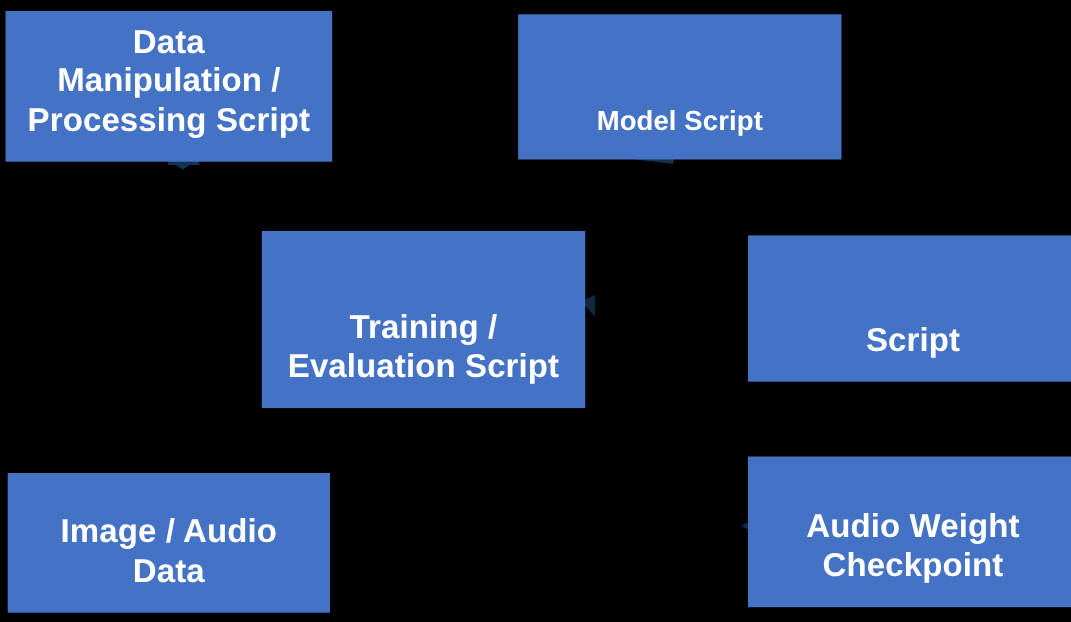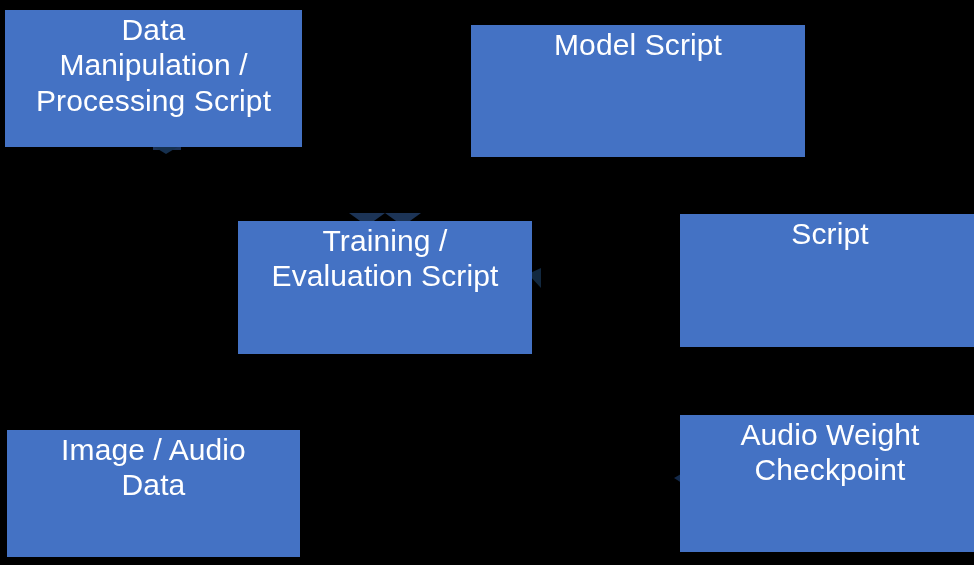--- a/index.html
+++ b/index.html
@@ -22,14 +22,14 @@
     background: #4472C4;
     color: #FFFFFF;
     display: flex;
-    align-items: flex-start;
+    align-items: flex-end;
     justify-content: center;
     text-align: center;
     line-height: 1.18;
-    font-weight: 400;
+    font-weight: 700;
     letter-spacing: 0.1px;
     box-sizing: border-box;
-    padding: 2px 6px;
+    padding: 20px 6px;
     white-space: pre-line;
   }
   .node-label {

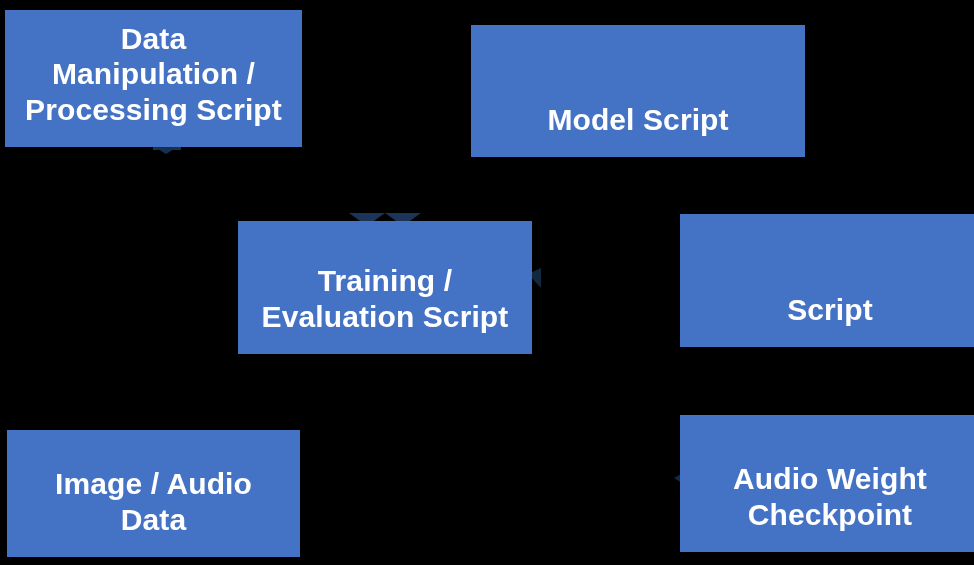--- a/index.html
+++ b/index.html
@@ -47,7 +47,7 @@
   }
   
   .n-data-processing   { left: 5px;   top: 10px;  width: 297px; height: 137px; font-size: 30px; }
-  .n-model-script      { left: 471px; top: 25px;  width: 334px; height: 132px; font-size: 30px; }
+  .n-model-script      { left: 471px; top: 13px;  width: 294px; height: 132px; font-size: 25px; }
   .n-training-eval     { left: 238px; top: 221px; width: 294px; height: 133px; font-size: 30px; }
   .n-results           { left: 680px; top: 214px; width: 300px; height: 133px; font-size: 30px; }
   .n-image-audio       { left: 7px;   top: 430px; width: 293px; height: 127px; font-size: 30px; }

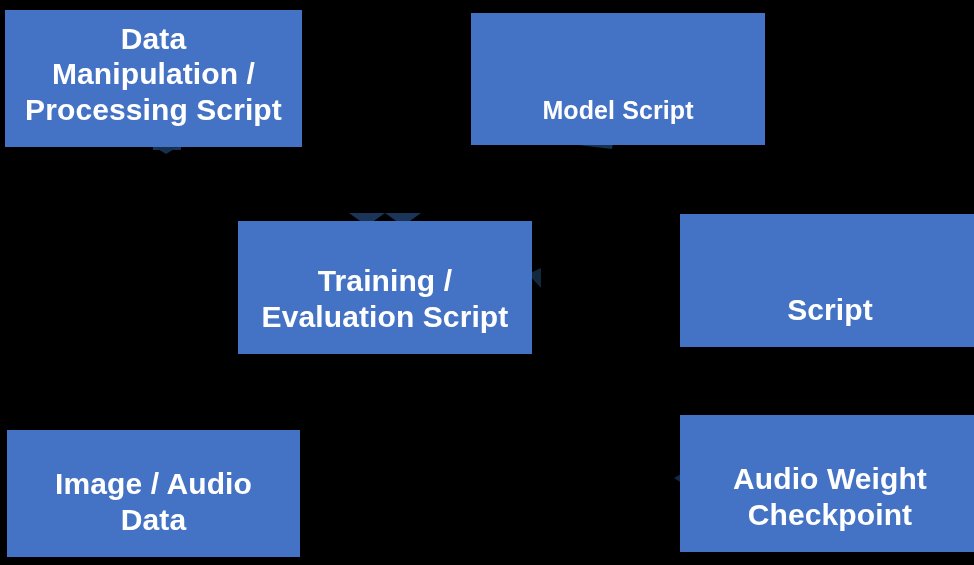--- a/index.html
+++ b/index.html
@@ -48,7 +48,7 @@
   
   .n-data-processing   { left: 5px;   top: 10px;  width: 297px; height: 137px; font-size: 30px; }
   .n-model-script      { left: 471px; top: 13px;  width: 294px; height: 132px; font-size: 25px; }
-  .n-training-eval     { left: 238px; top: 221px; width: 294px; height: 133px; font-size: 30px; }
+  .n-training-eval     { left: 238px; top: 210px; width: 294px; height: 161px; font-size: 30px; }
   .n-results           { left: 680px; top: 214px; width: 300px; height: 133px; font-size: 30px; }
   .n-image-audio       { left: 7px;   top: 430px; width: 293px; height: 127px; font-size: 30px; }
   .n-saved-weight      { left: 680px; top: 415px; width: 300px; height: 137px; font-size: 30px; }

